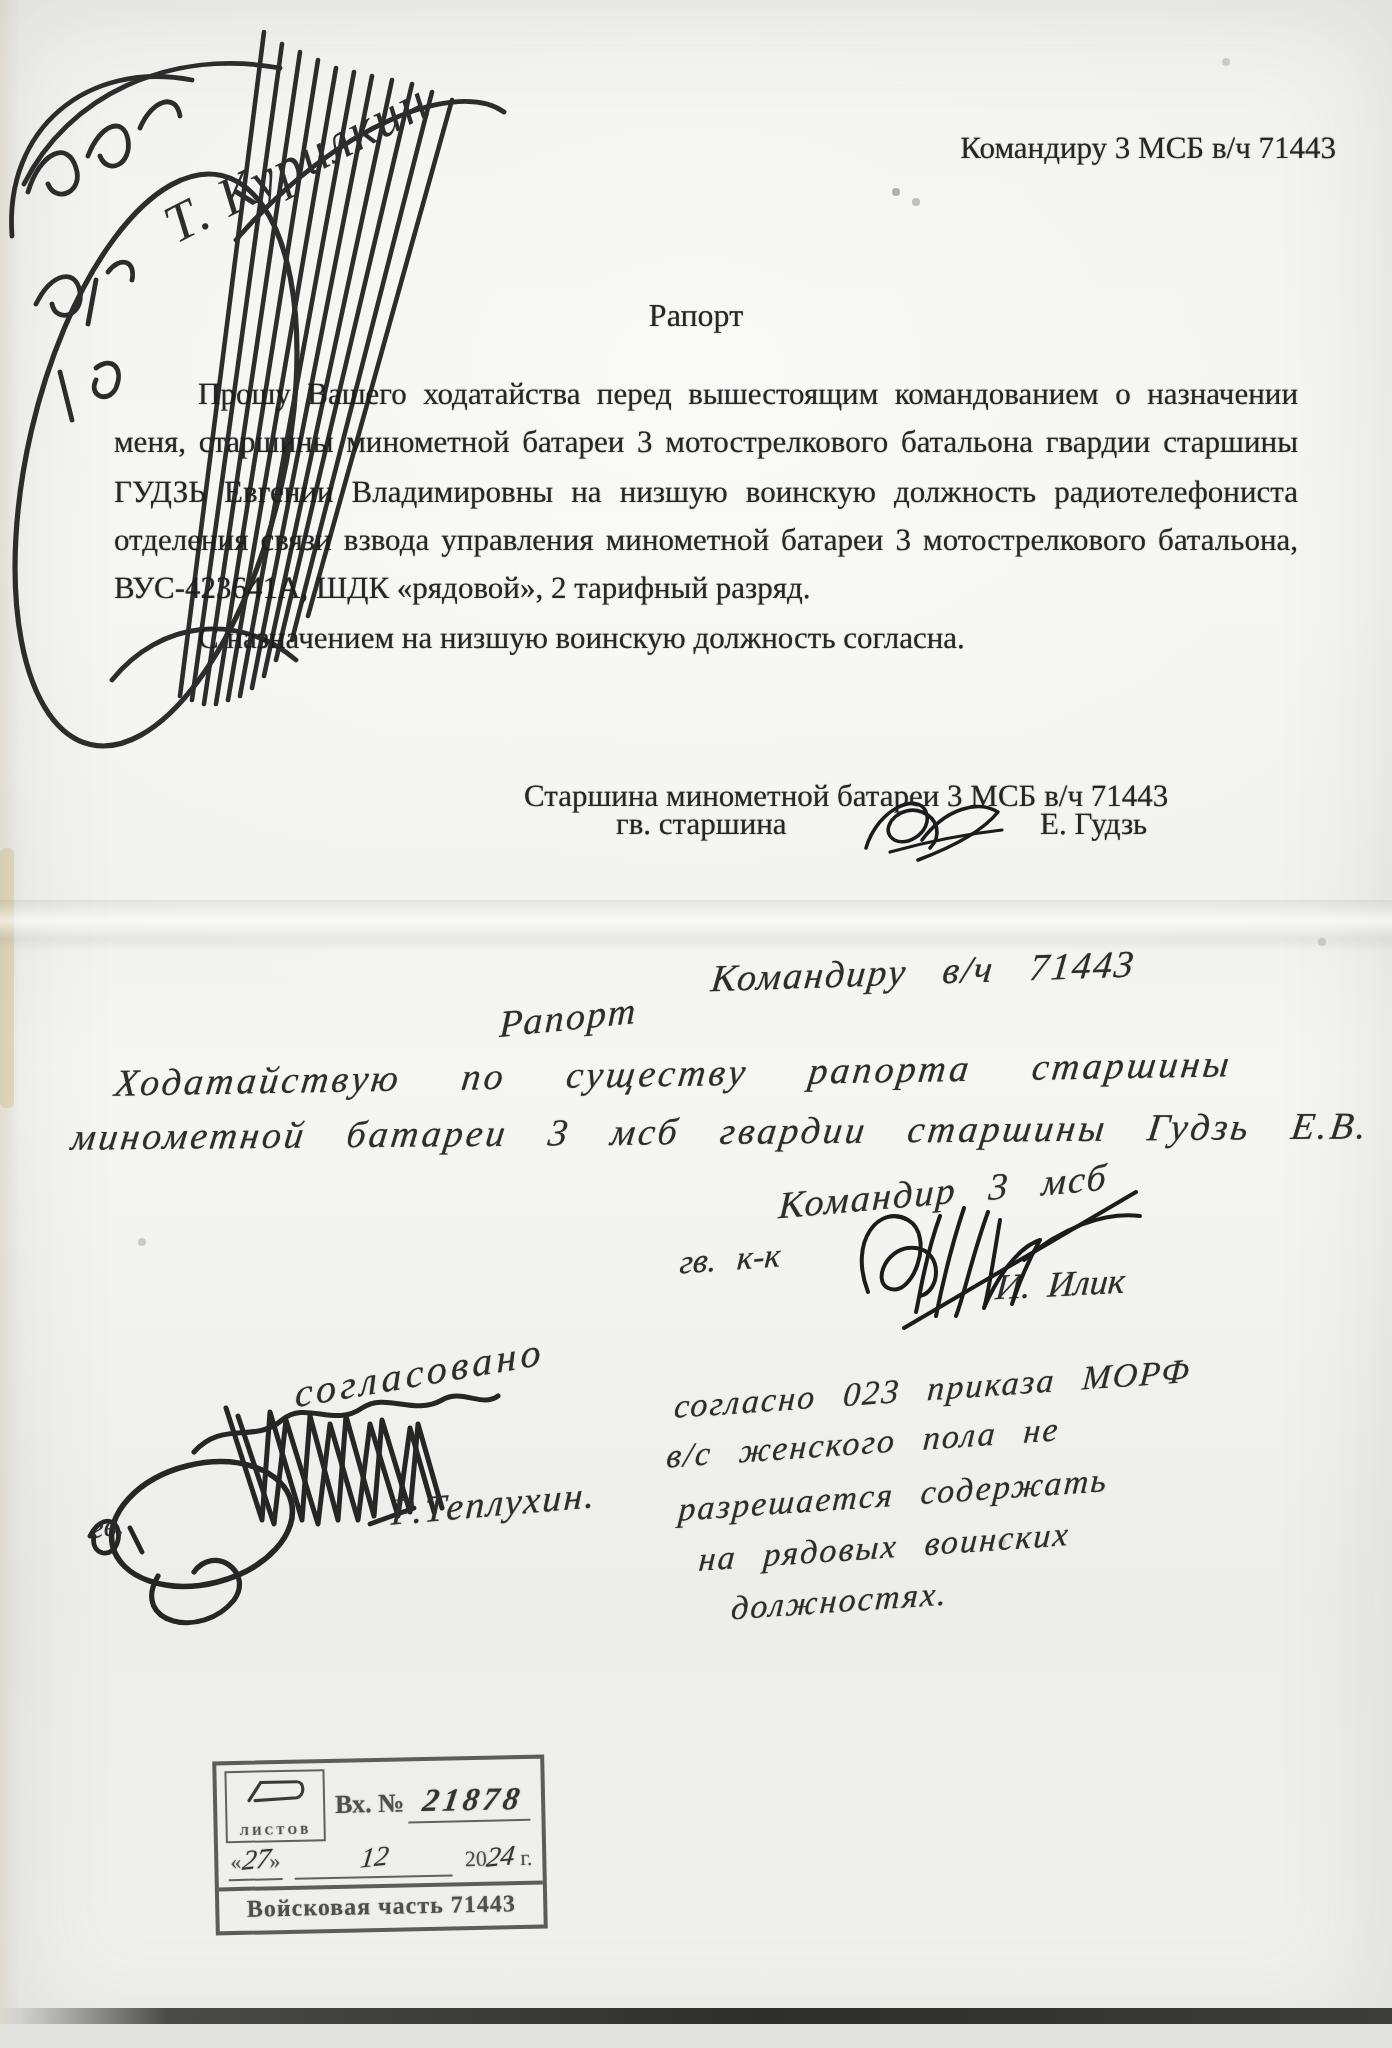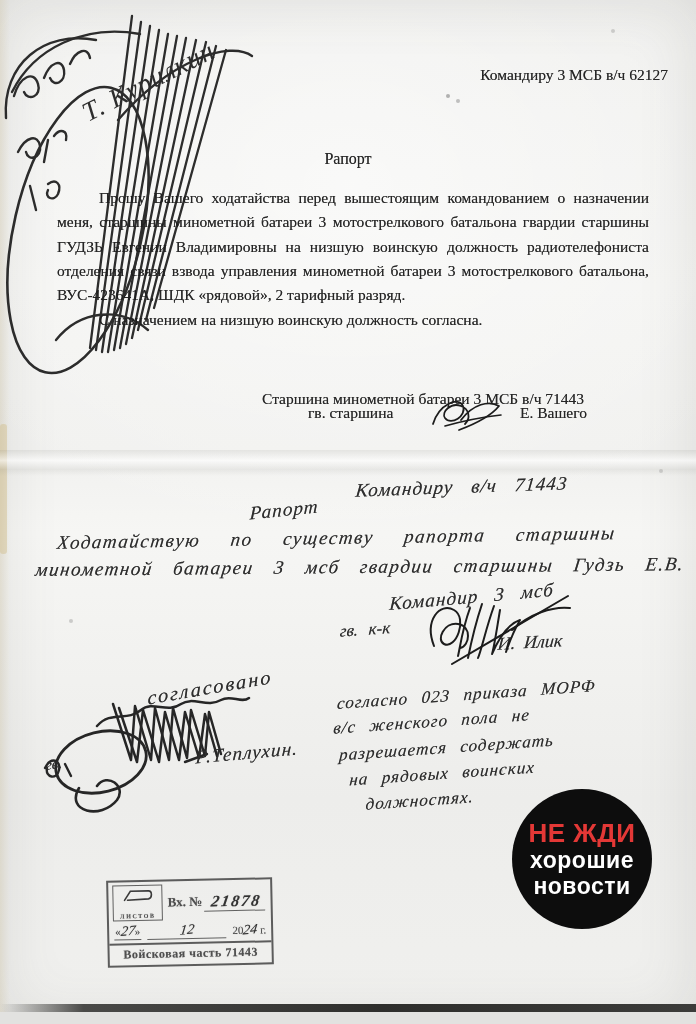--- a/index.html
+++ b/index.html
@@ -88,7 +88,7 @@
   <div class="abs crease" style="top:450px;"></div>
   <div class="abs speckles"></div>
 
-  <div class="abs typed addressee">Командиру 3 МСБ в/ч 62127</div>
+  <div class="abs typed addressee">Командиру 3 МСБ в/ч 71443</div>
   <div class="abs typed title">Рапорт</div>
   <div class="abs typed bodytext">
     <p>Прошу Вашего ходатайства перед вышестоящим командованием о назначении меня, старшины минометной батареи 3 мотострелкового батальона гвардии старшины ГУДЗЬ Евгении Владимировны на низшую воинскую должность радиотелефониста отделения связи взвода управления минометной батареи 3 мотострелкового батальона, ВУС-423641А, ШДК «рядовой», 2 тарифный разряд.</p>

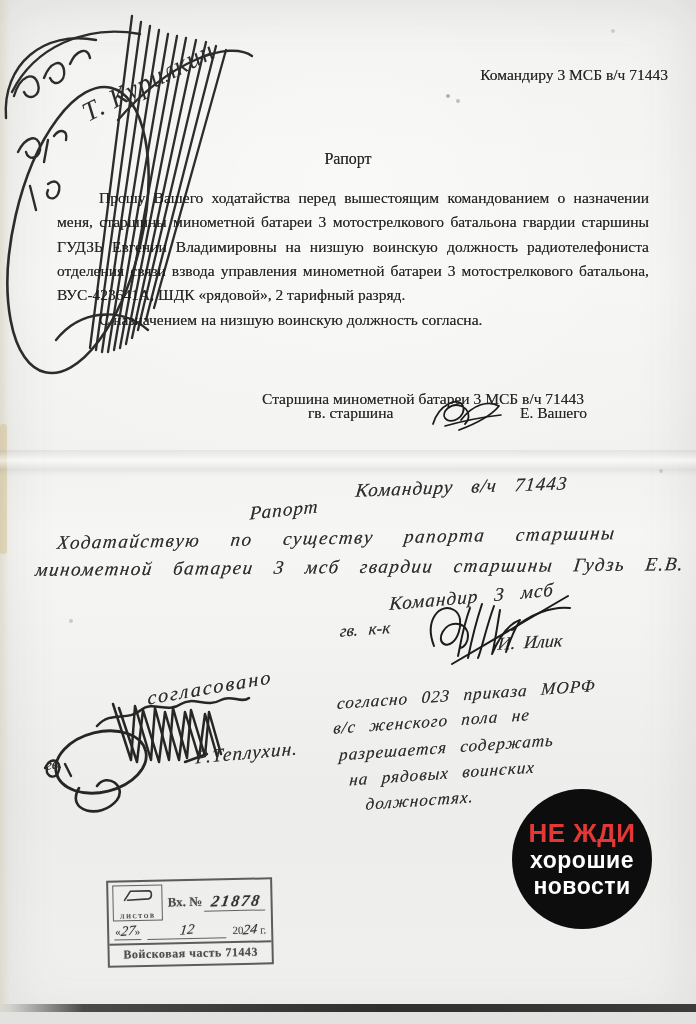--- a/index.html
+++ b/index.html
@@ -96,7 +96,7 @@
   </div>
   <div class="abs typed signpos">Старшина минометной батареи 3 МСБ в/ч 71443</div>
   <div class="abs typed signrank">гв. старшина</div>
-  <div class="abs typed signname">Е. Вашего</div>
+  <div class="abs typed signname">Е. Гудзь</div>
 
   <svg class="abs" style="top:390px;left:425px;" width="80" height="48" viewBox="0 0 80 48">
     <path class="ink" stroke-width="1.8" d="M8,34 C14,14 34,6 38,16 C42,26 26,36 20,28 C16,22 26,12 36,16 C44,19 46,28 40,34"></path>

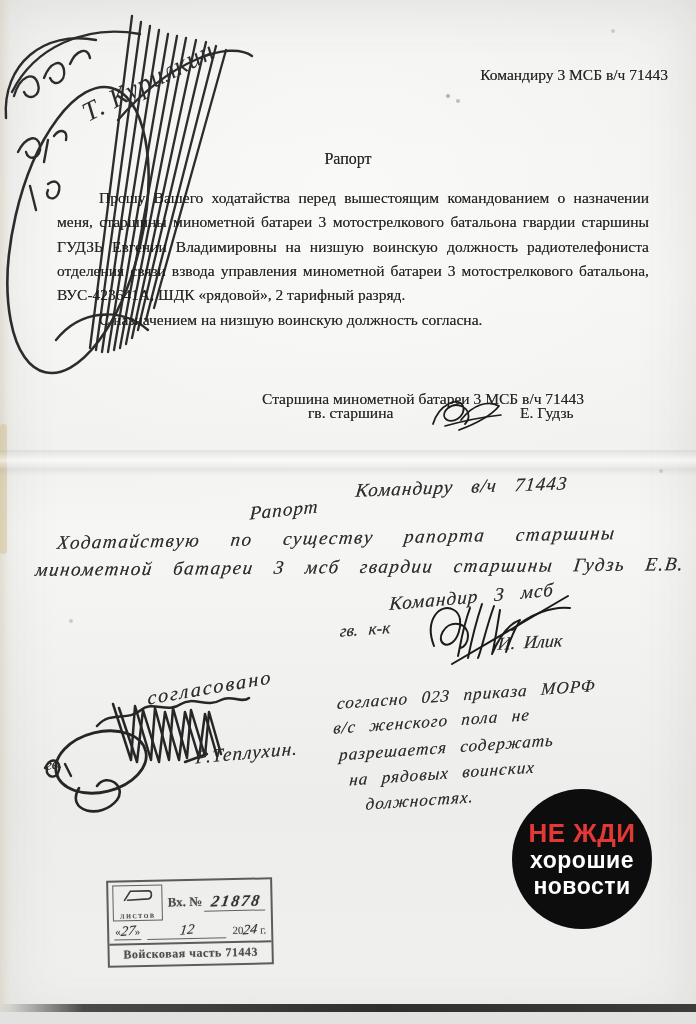--- a/index.html
+++ b/index.html
@@ -170,11 +170,6 @@
   <div class="abs hw hw-note n3">на рядовых воинских</div>
   <div class="abs hw hw-note n4">должностях.</div>
 
-  <div class="abs badge" style="background: rgb(13, 13, 13); color: rgb(255, 255, 255);">
-    <div class="b1" style="color: rgb(227, 56, 54);">НЕ ЖДИ</div>
-    <div class="b2">хорошие</div>
-    <div class="b3">новости</div>
-  </div>
 
   <div class="abs stamp">
     <div class="stamp-row1">

